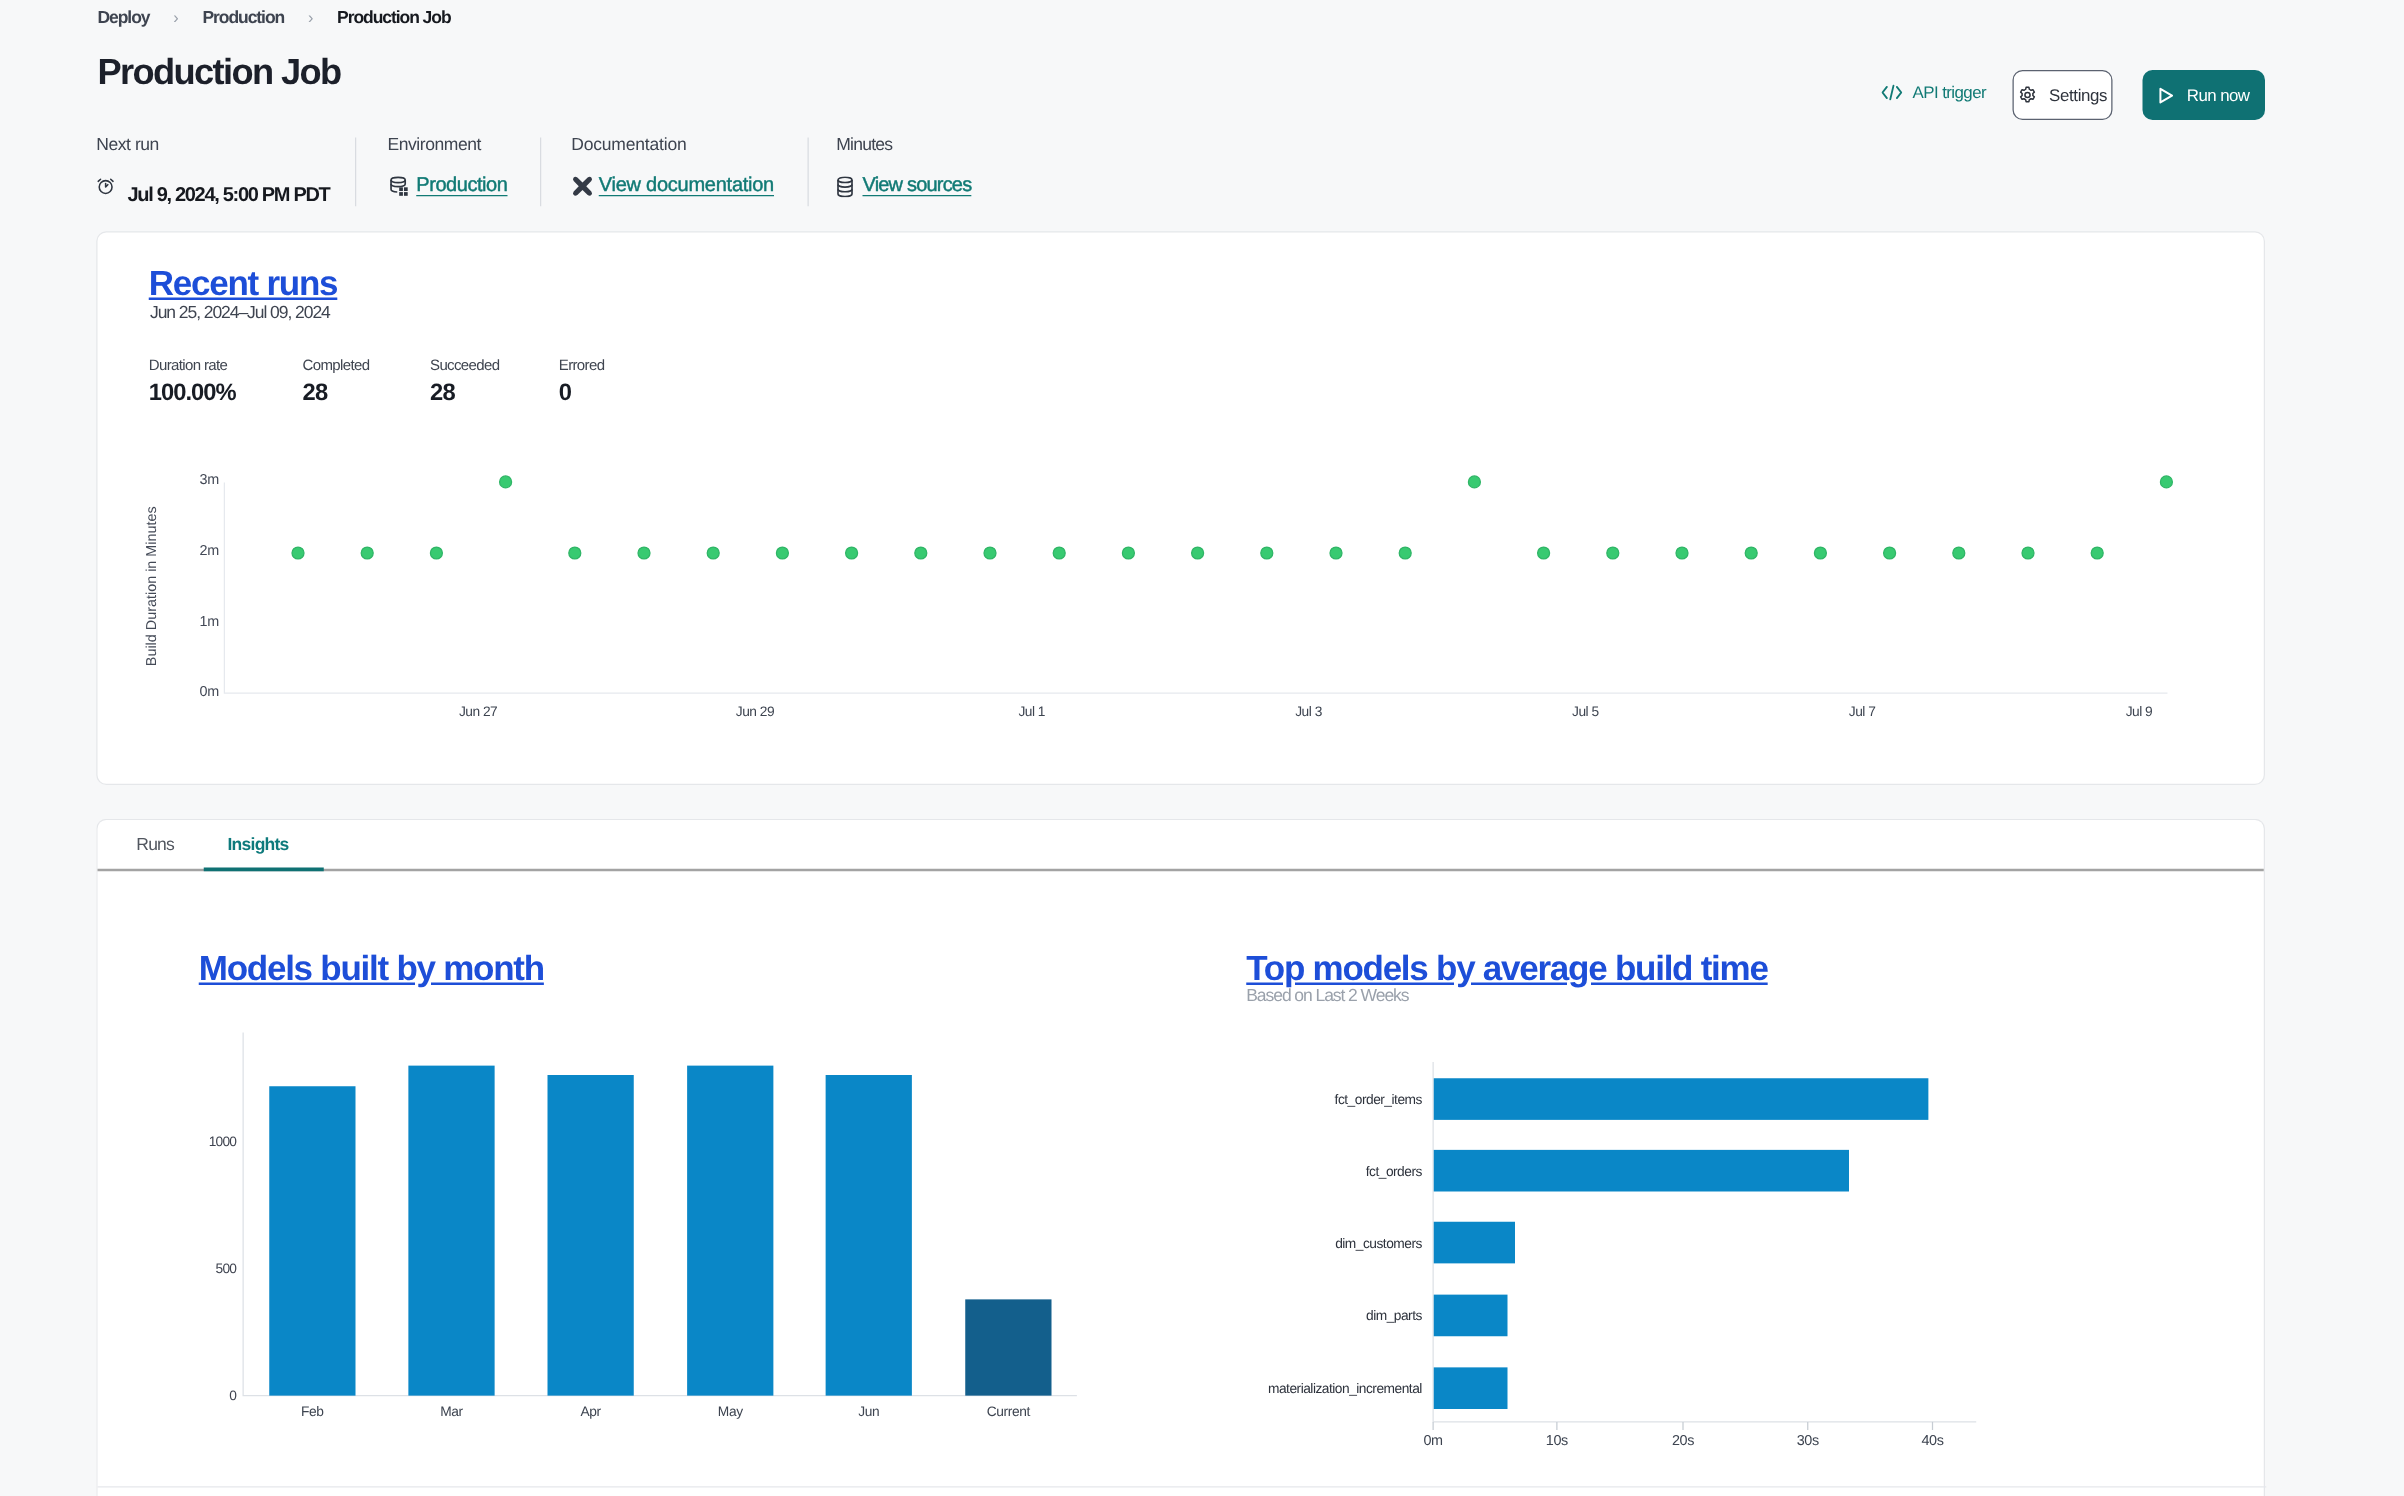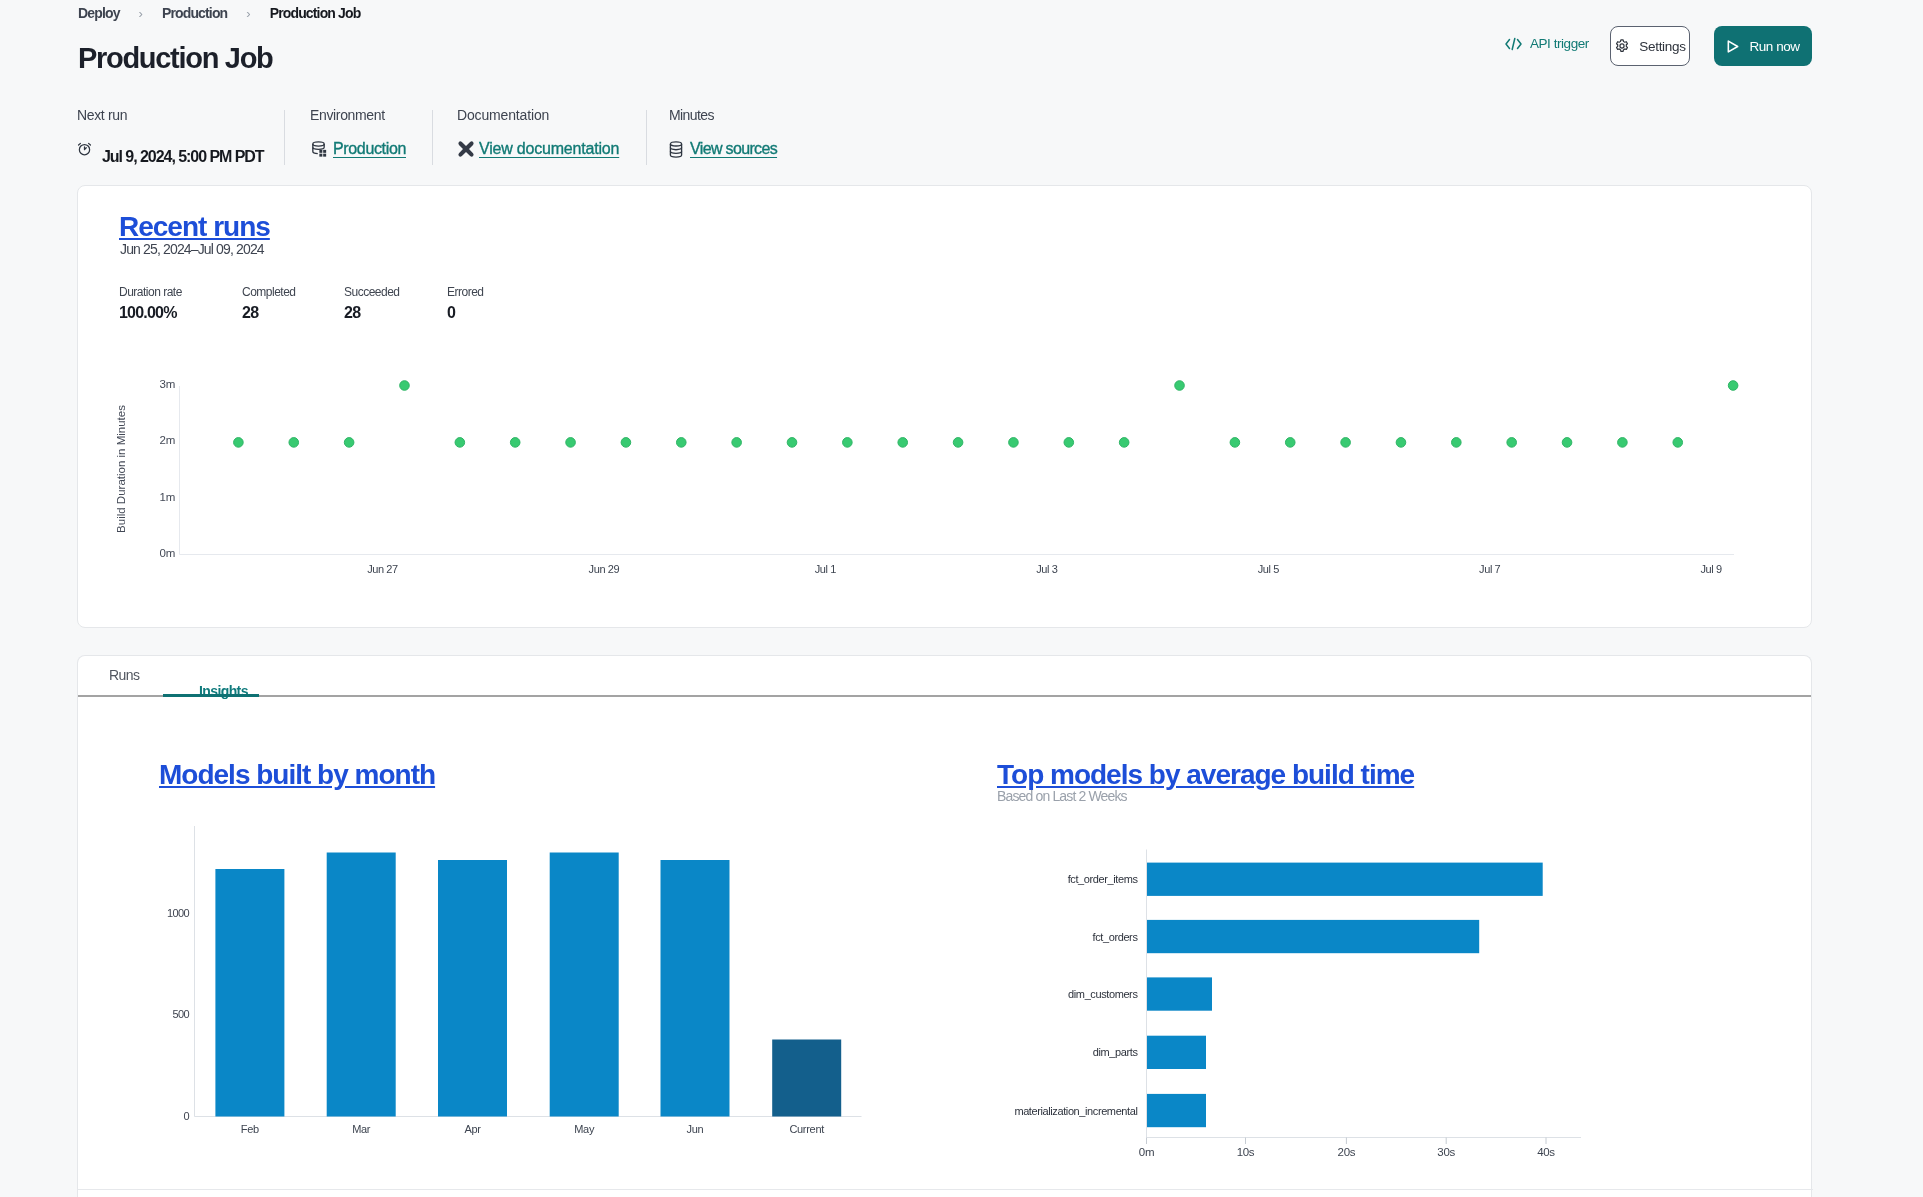--- a/index.html
+++ b/index.html
@@ -9,7 +9,7 @@
 .crumbs .sep { color:#9aa1ab; font-weight:400; margin:0 19px; font-size:13px; letter-spacing:0; }
 .crumbs .last { color:#16191f; }
 h1.title { position:absolute; left:78px; top:42px; font-size:29px; font-weight:700; color:#1c202a; letter-spacing:-1.3px; }
-.hdr-actions { position:absolute; top:26px; left:77px; width:1735px; height:40px; }
+.hdr-actions { position:absolute; top:56px; left:77px; width:1735px; height:40px; }
 .api-link { position:absolute; left:1428px; top:10px; display:flex; align-items:center; color:#117a75; }
 .btn { position:absolute; height:40px; border-radius:8px; font-size:13.5px; display:flex; align-items:center; justify-content:center; top:0; }
 .meta { position:absolute; left:77px; top:107px; }

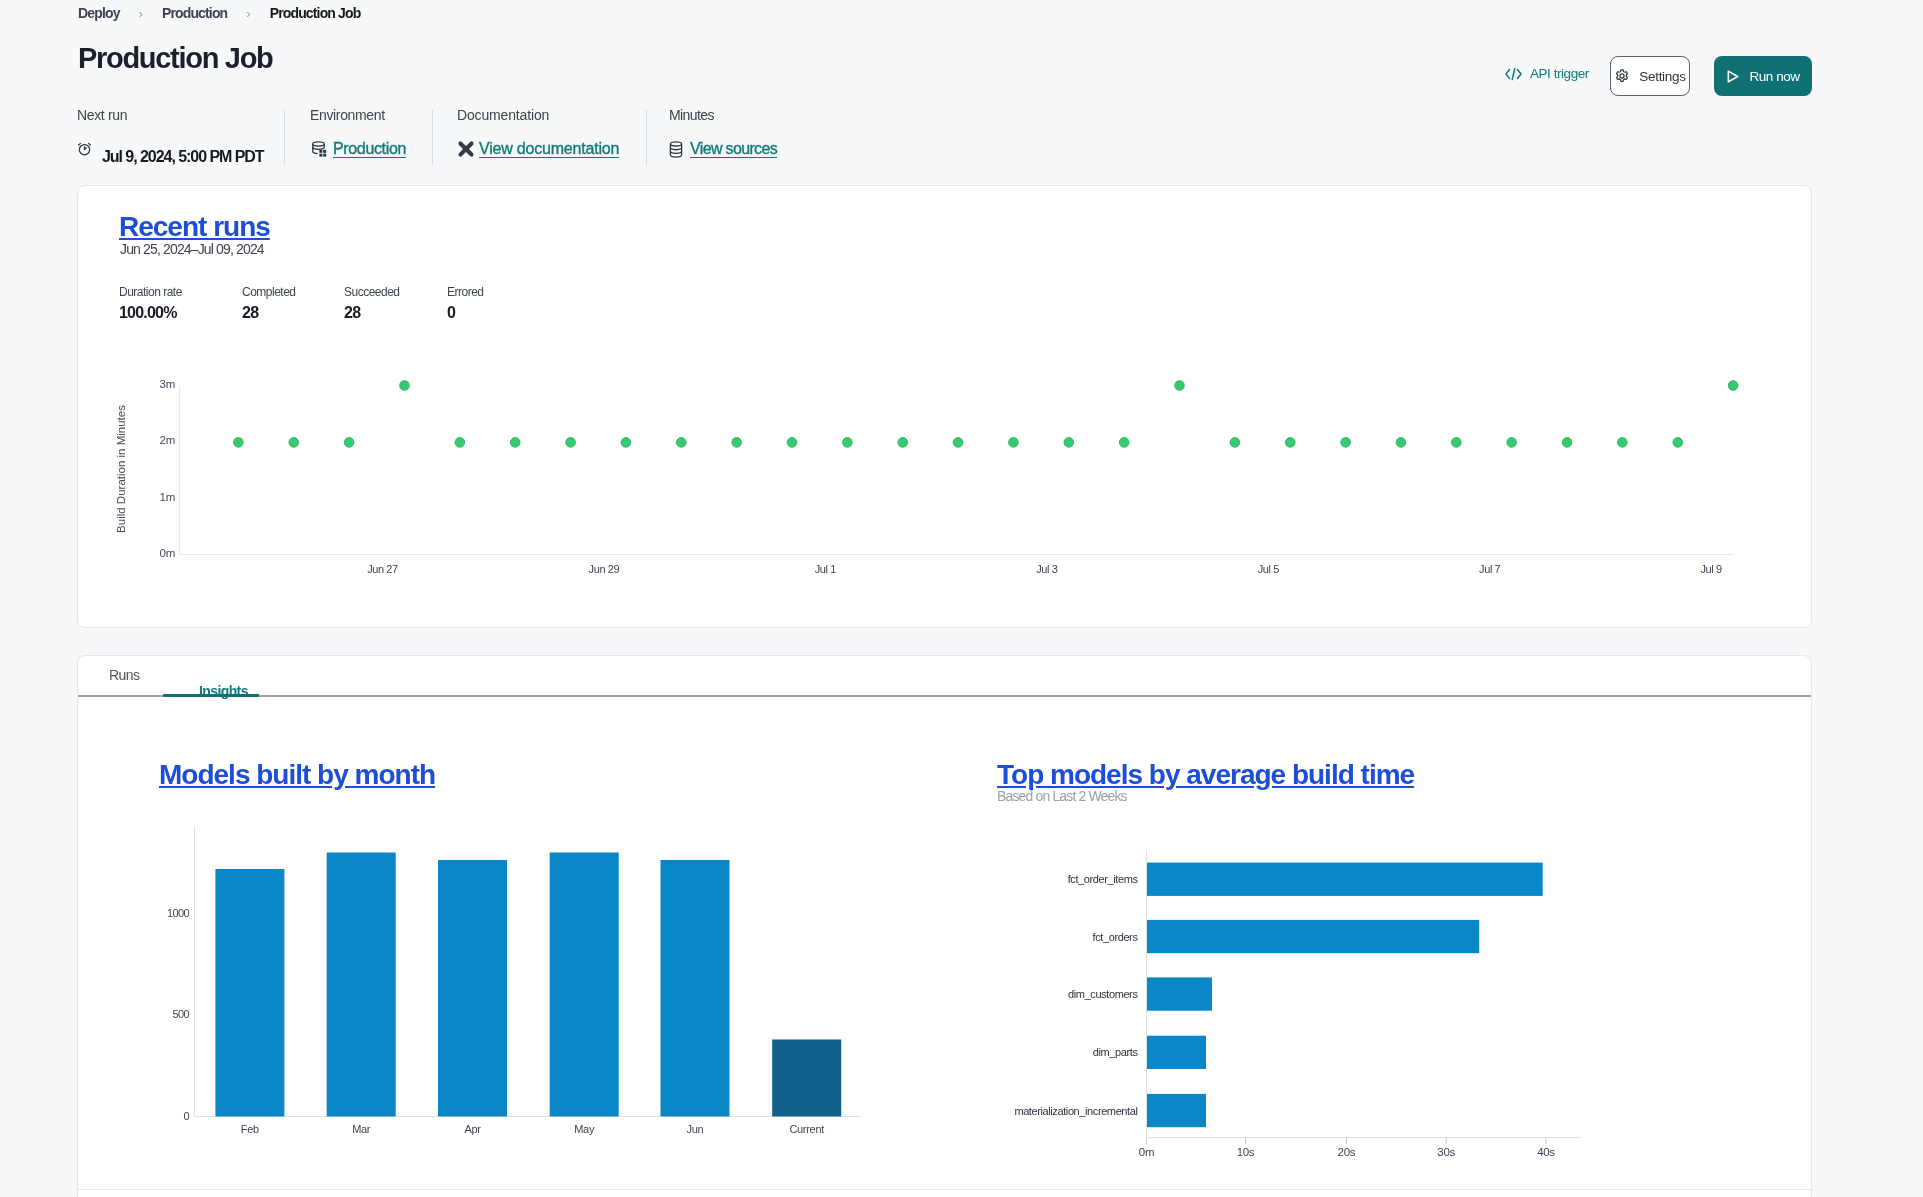--- a/index.html
+++ b/index.html
@@ -26,7 +26,7 @@
 .rr-dates { position:absolute; left:42px; top:55px; font-size:14px; color:#3e4450; letter-spacing:-0.85px; }
 .stat { position:absolute; top:99px; }
 .stat .sl { font-size:12px; color:#3f4550; letter-spacing:-0.5px; }
-.stat .sv { font-size:16px; font-weight:700; color:#181c24; margin-top:5px; letter-spacing:-0.6px; }
+.stat .sv { font-size:19px; font-weight:700; color:#181c24; margin-top:5px; letter-spacing:-0.6px; }
 .tabs { position:absolute; left:0; top:0; width:100%; height:41px; border-bottom:2px solid #a3a3a3; }
 .tab { position:absolute; top:11px; font-size:14px; letter-spacing:-0.6px; }
 .tab-runs { left:31px; color:#51565f; }

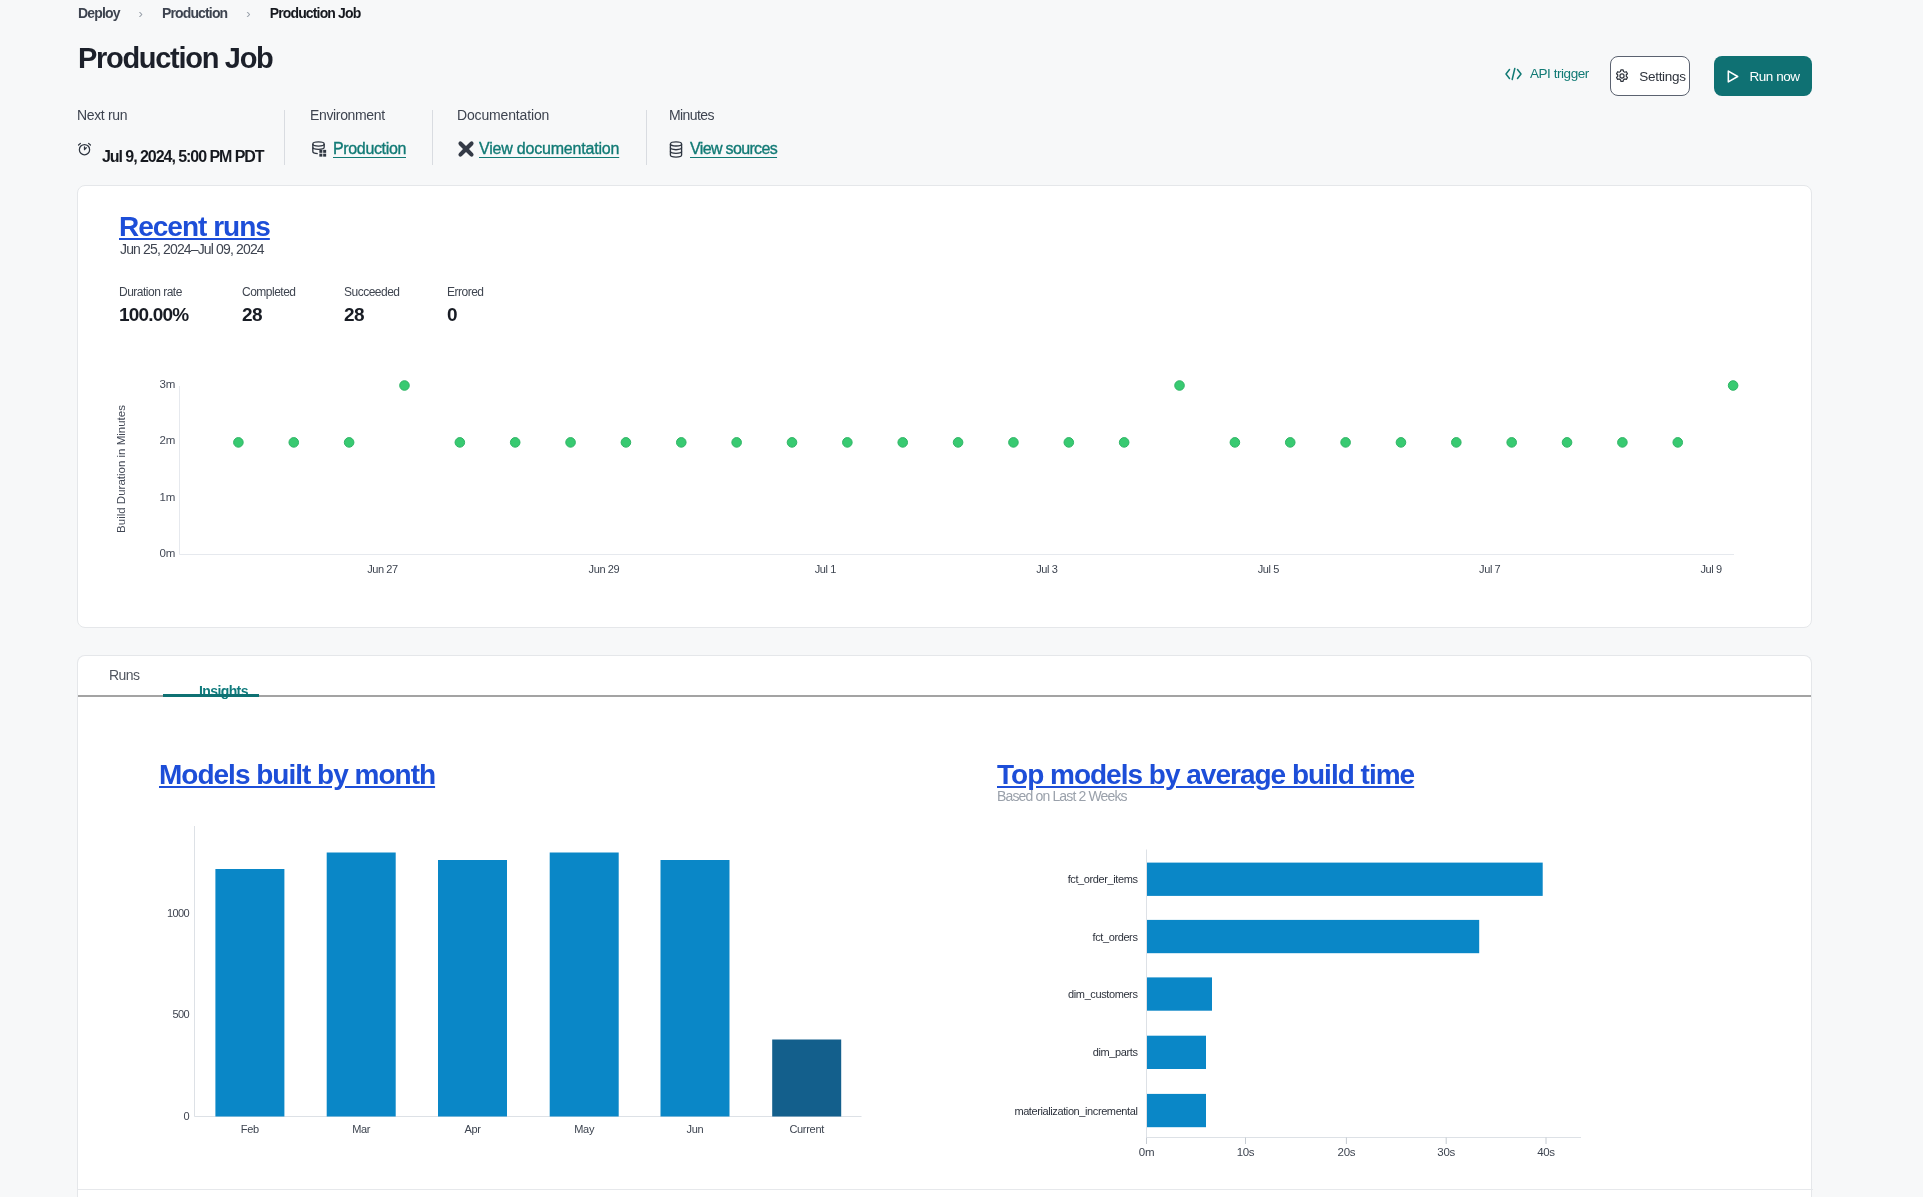--- a/index.html
+++ b/index.html
@@ -30,7 +30,7 @@
 .tabs { position:absolute; left:0; top:0; width:100%; height:41px; border-bottom:2px solid #a3a3a3; }
 .tab { position:absolute; top:11px; font-size:14px; letter-spacing:-0.6px; }
 .tab-runs { left:31px; color:#51565f; }
-.tab-insights { left:121px; color:#0e7a7c; font-weight:700;margin-top:16px; }
+.tab-insights { left:104px; color:#0e7a7c; font-weight:700; }
 .tab-underline { position:absolute; left:85px; top:38px; width:96px; height:3px; background:#0f7173; }
 .ch-title-l { position:absolute; left:81px; top:103px; letter-spacing:-0.95px; }
 .ch-title-r { position:absolute; left:919px; top:103px; letter-spacing:-1.05px; }

